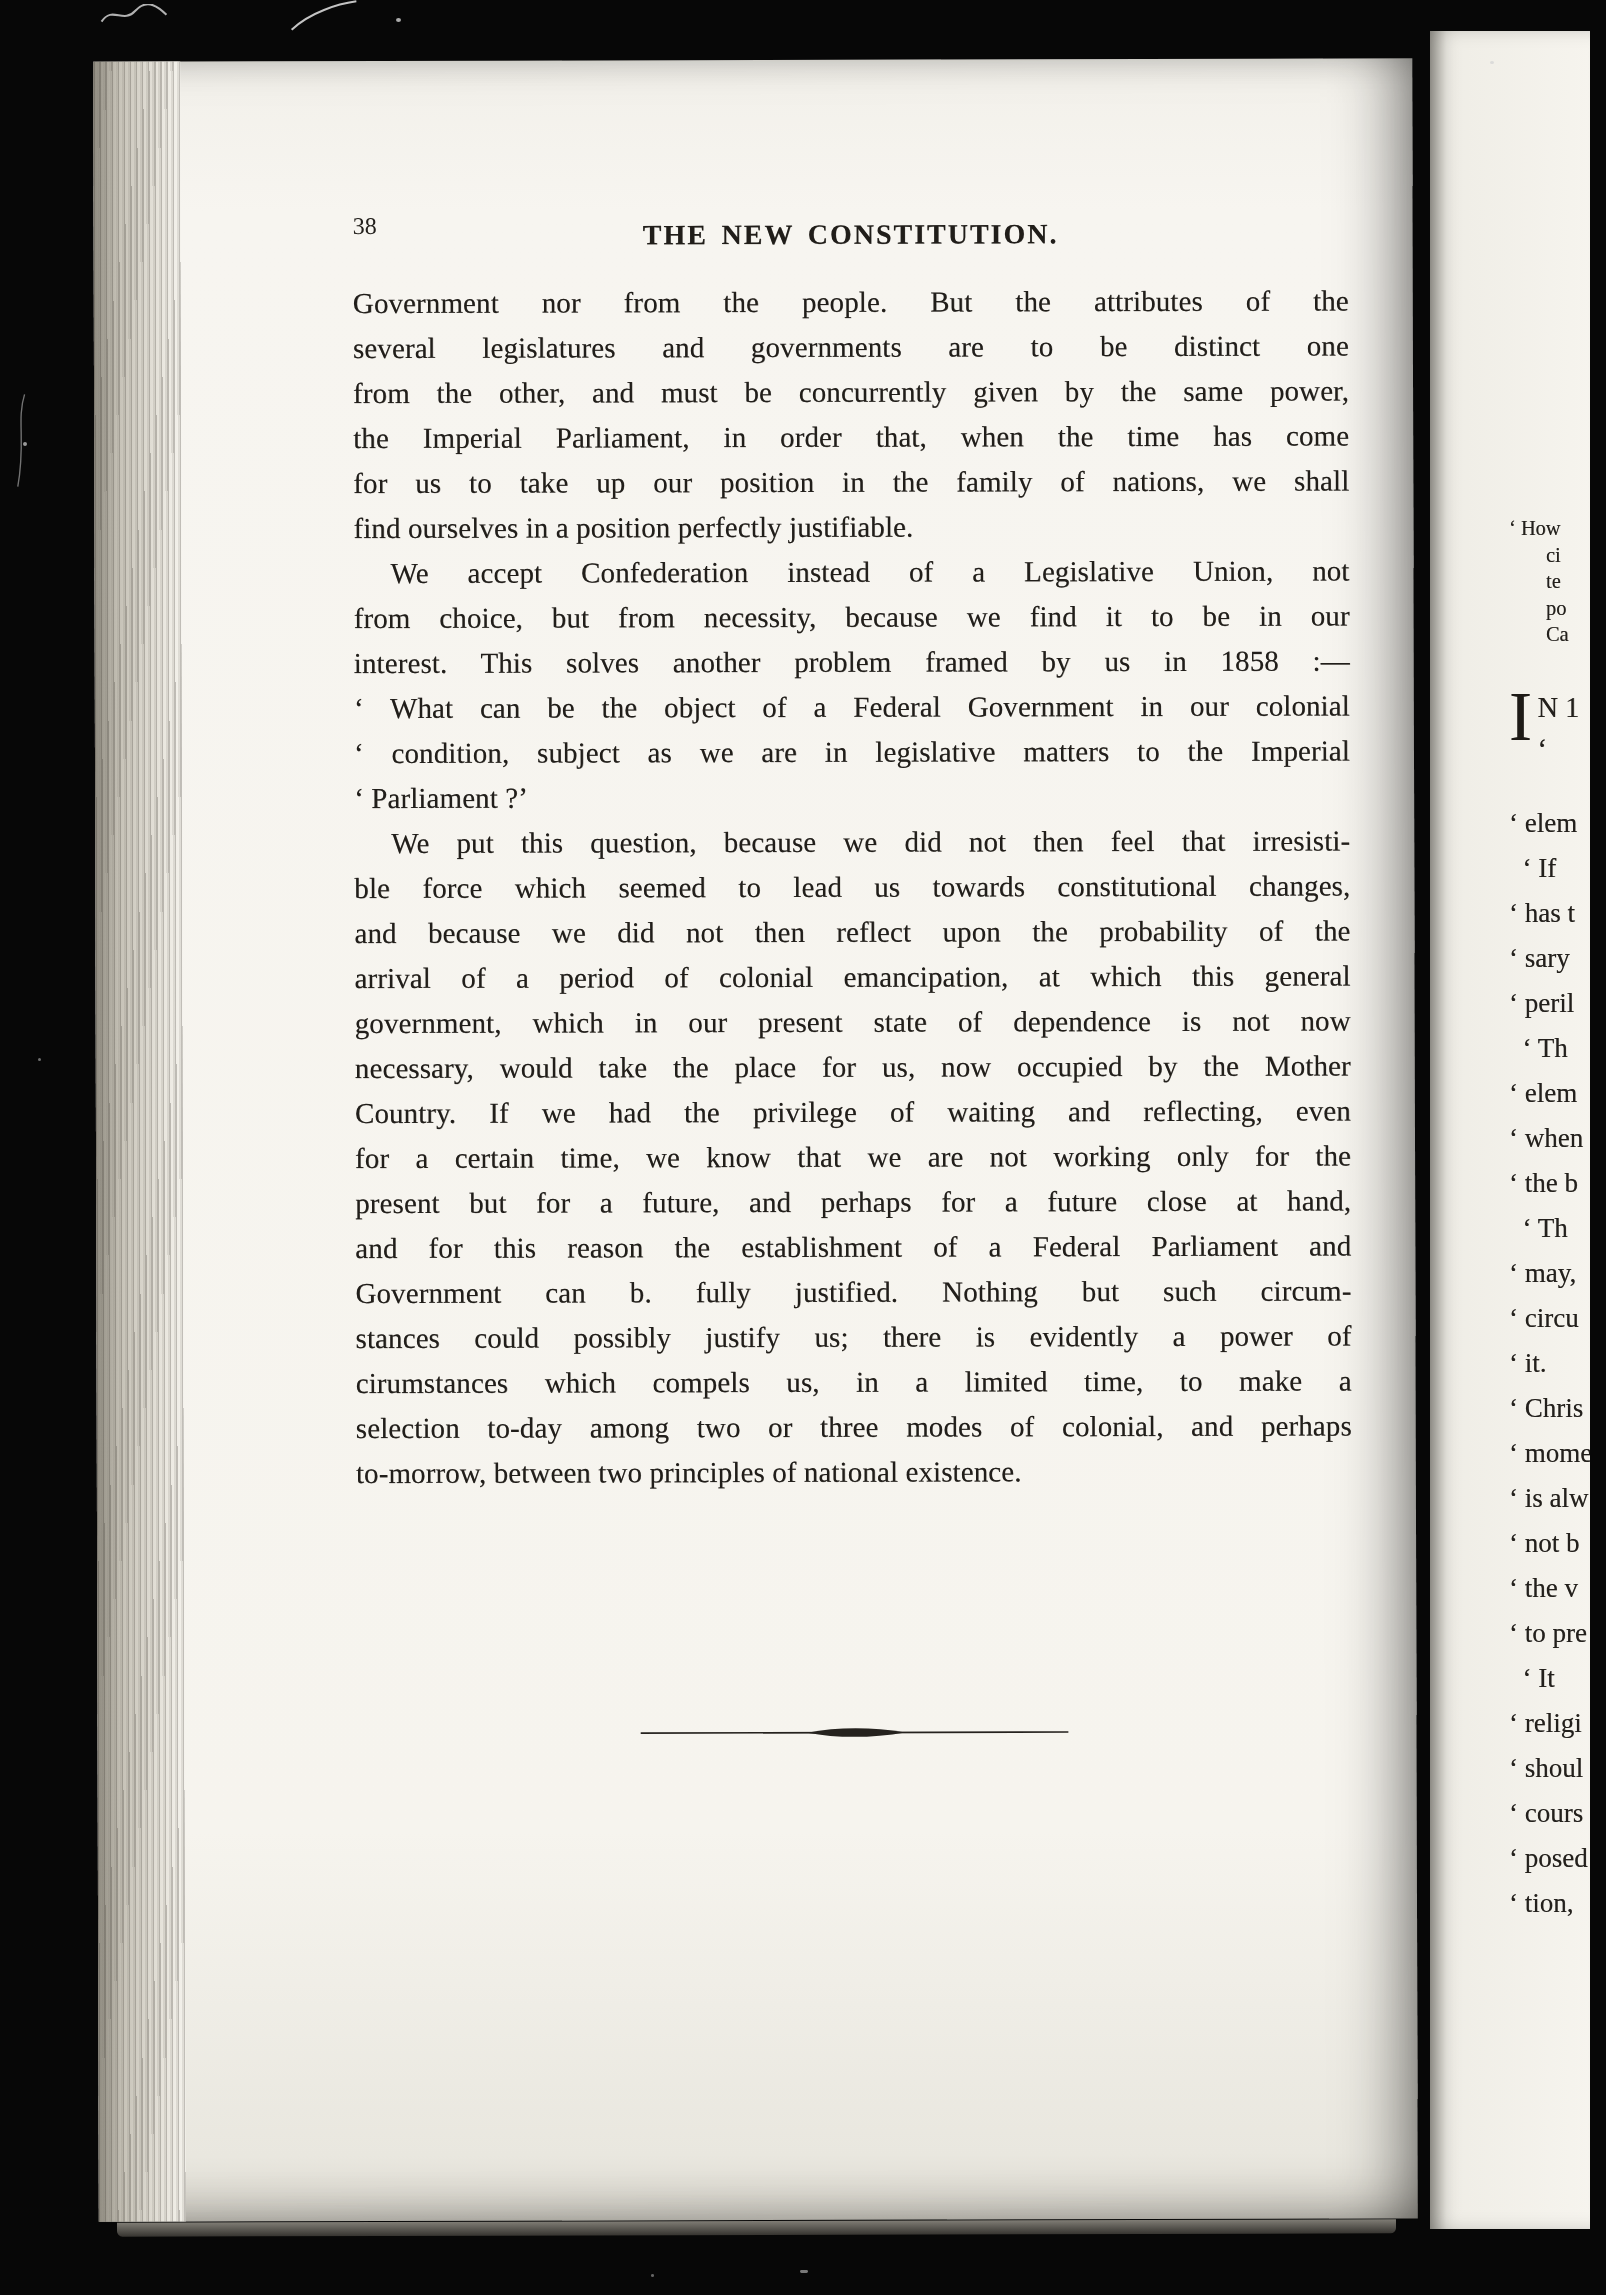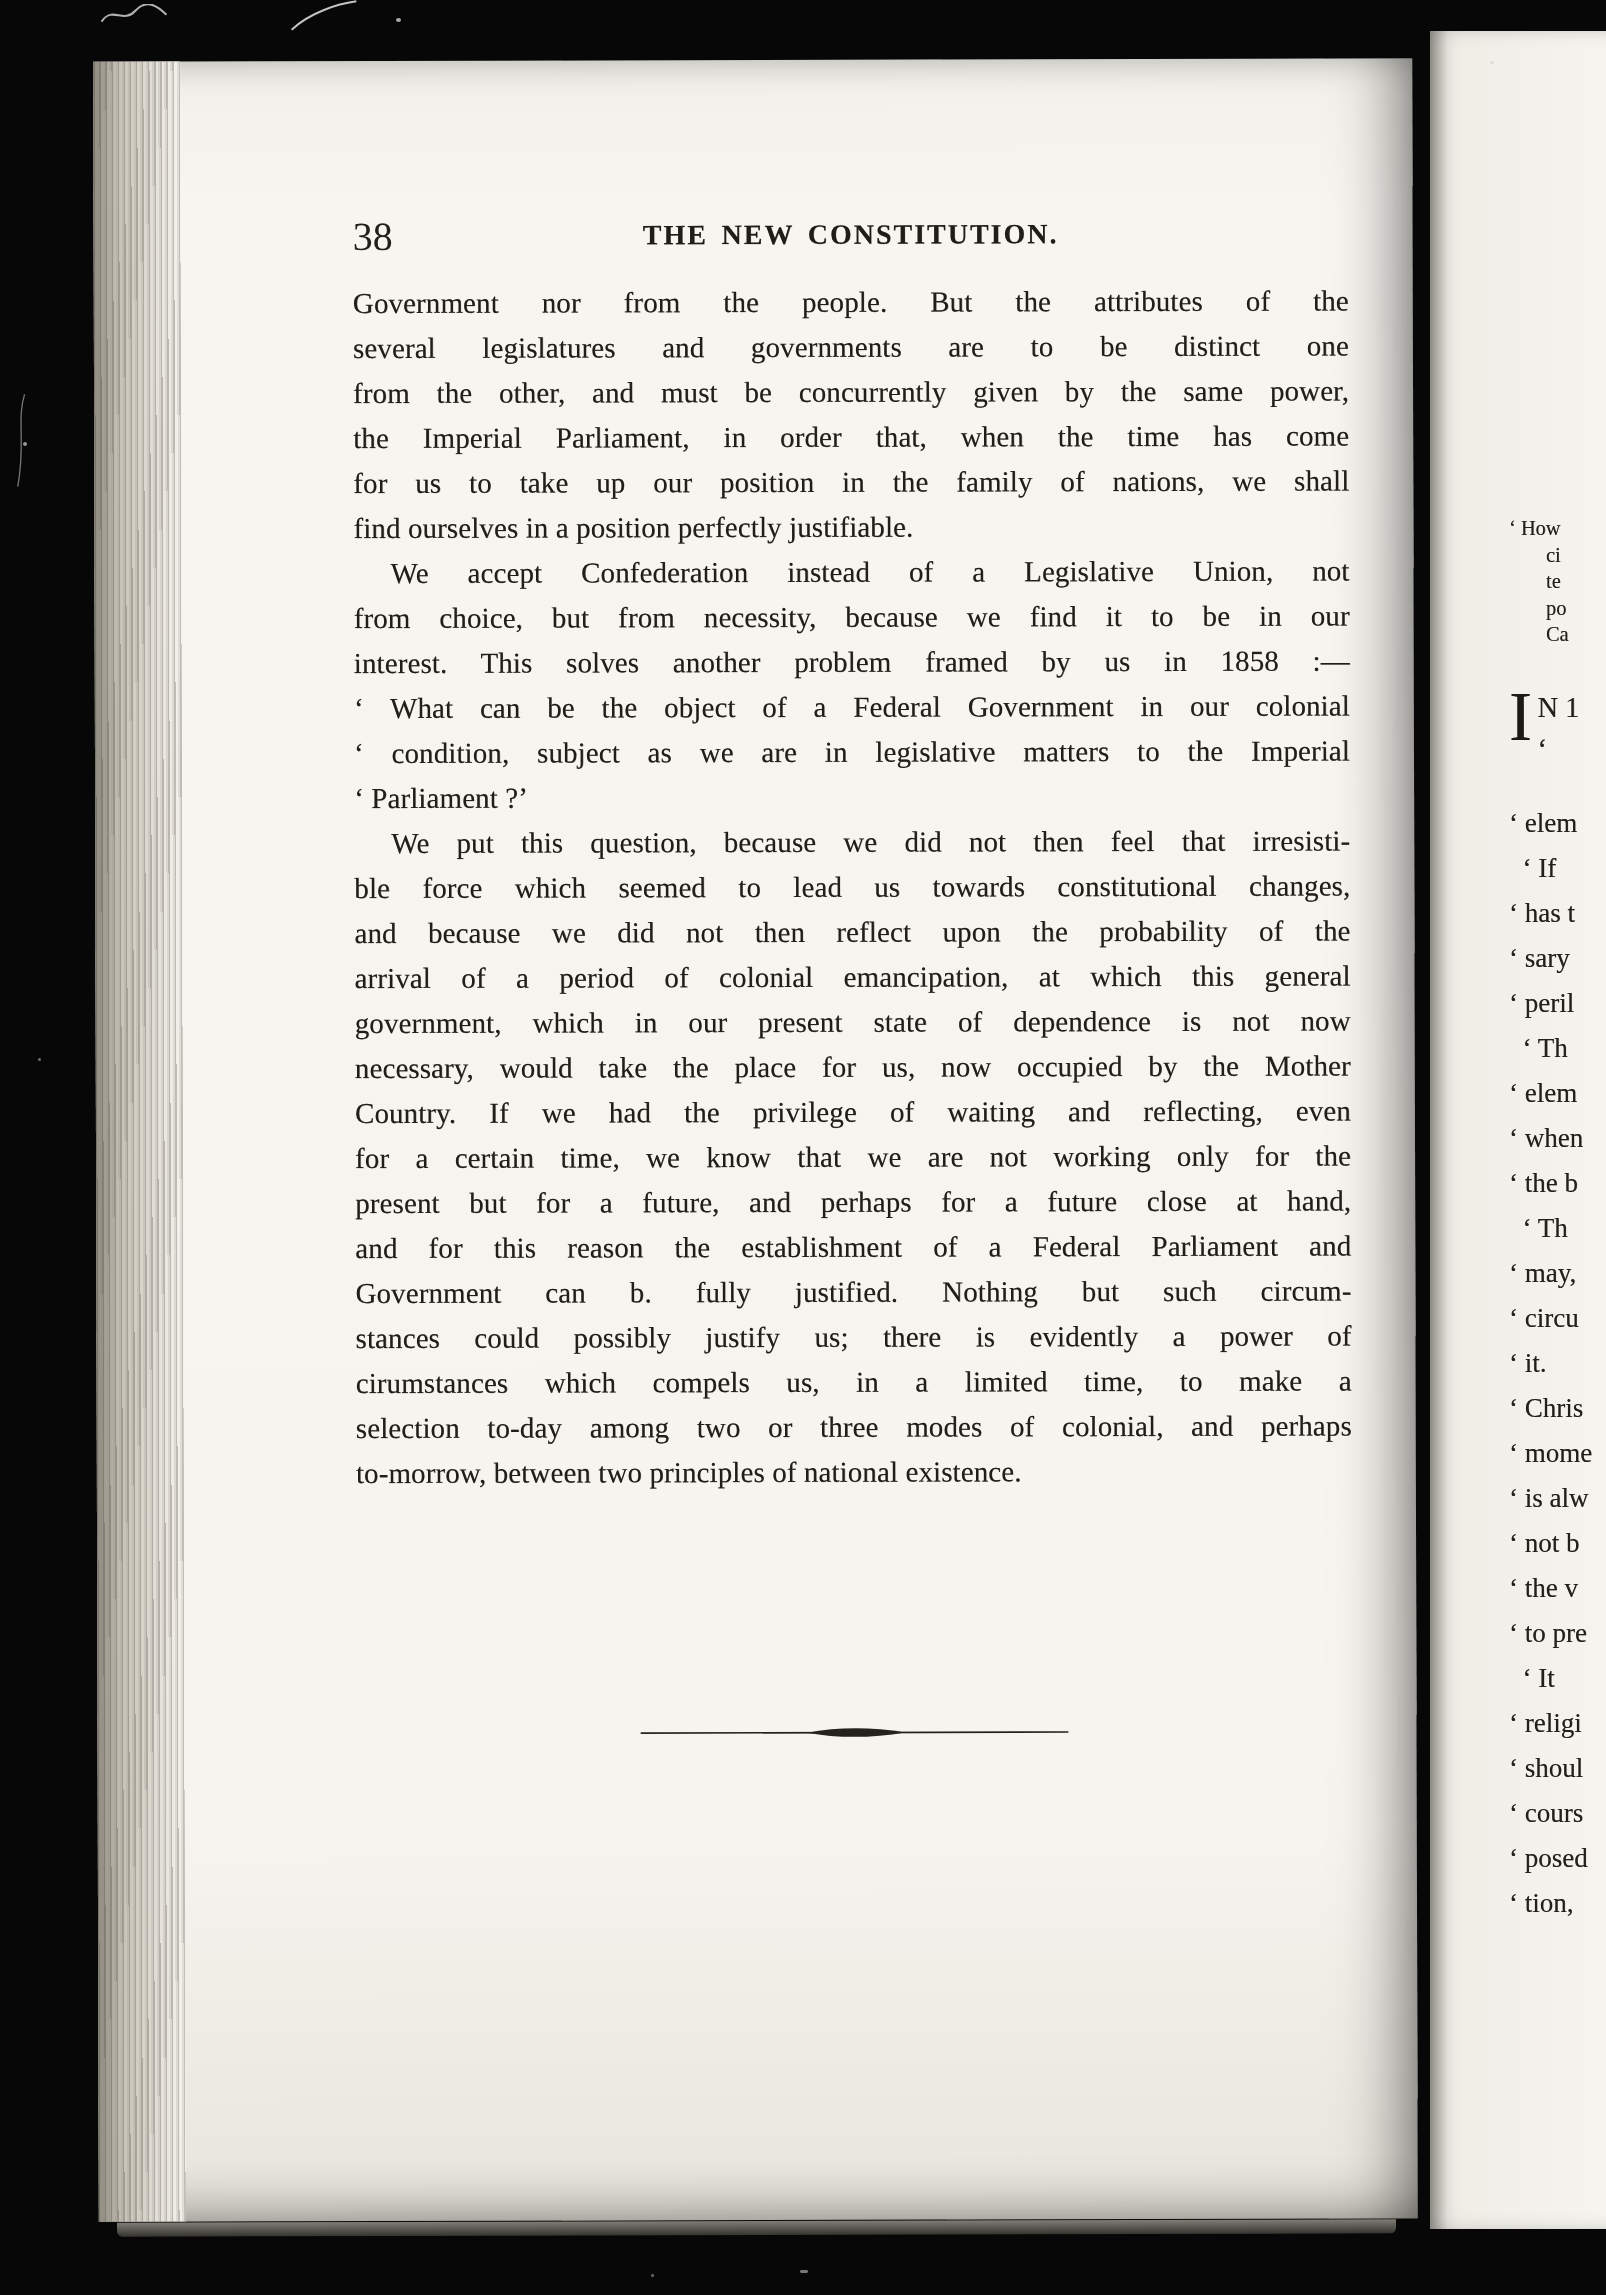--- a/index.html
+++ b/index.html
@@ -26,7 +26,7 @@
   }
   .content{position:absolute;left:259px;top:0;width:996px;}
   .header-row{position:relative;margin-top:151px;height:45px;}
-  .page-number{position:absolute;left:0;top:1.4px;font-size:40px;color:#23201c;}
+  .page-number{position:absolute;left:0;top:1.4px;font-size:24px;color:#23201c;}
   .running-title{
     text-align:center;font-size:28px;font-weight:700;letter-spacing:2px;word-spacing:4.7px;
     color:#201d19;padding-top:8.1px;

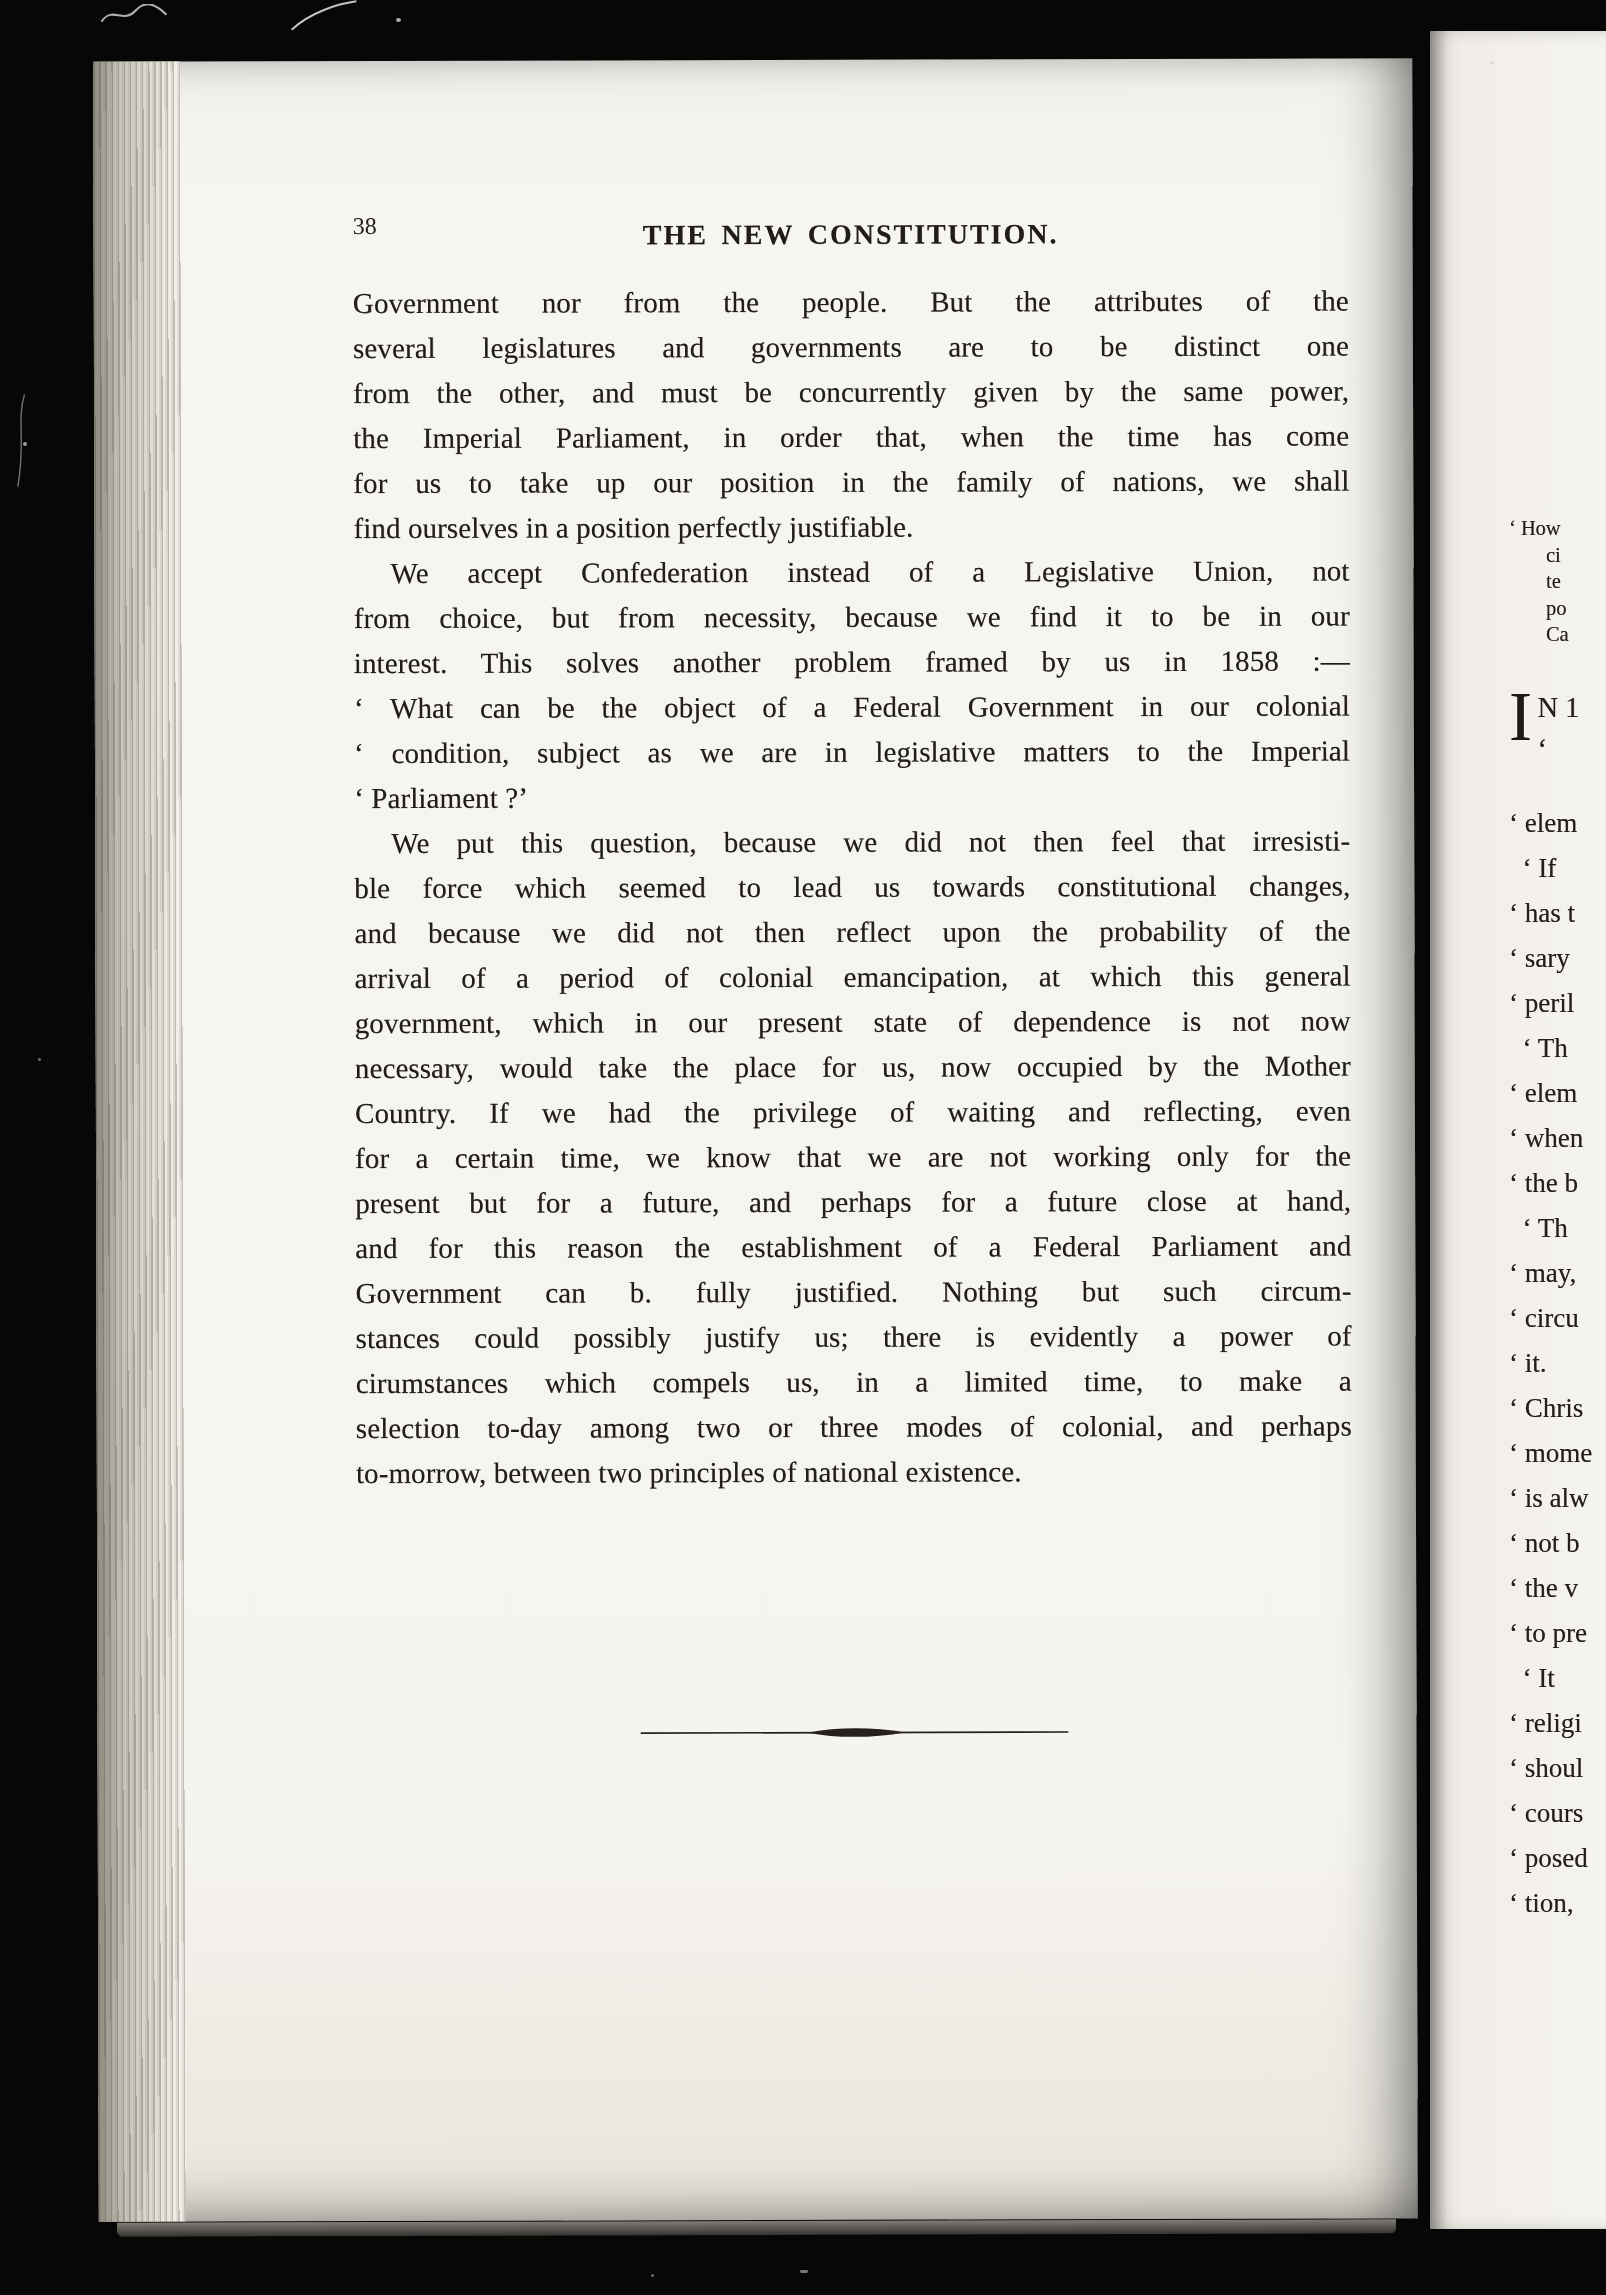--- a/index.html
+++ b/index.html
@@ -48,7 +48,7 @@
   }
   
   .page-right{
-    position:absolute;left:1430px;top:31px;width:176px;height:2198px;overflow:hidden;
+    position:absolute;left:1430px;top:31px;width:160px;height:2198px;overflow:hidden;
     background:linear-gradient(90deg,#cfccc3 0%,#efede6 10%,#f6f4ee 100%);
     box-shadow:inset 15px 0 23px -11px rgba(0,0,0,.5);
   }

